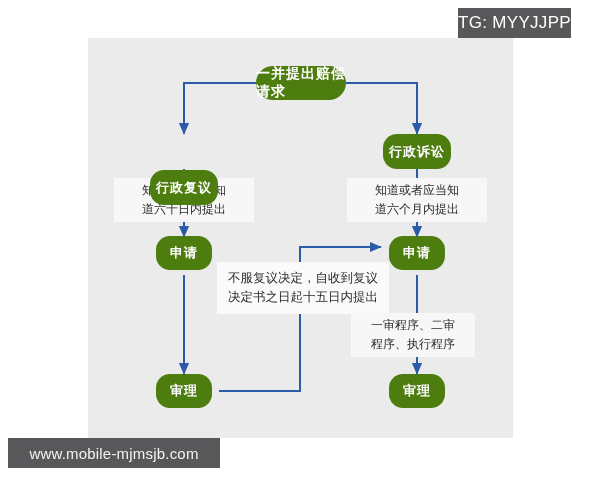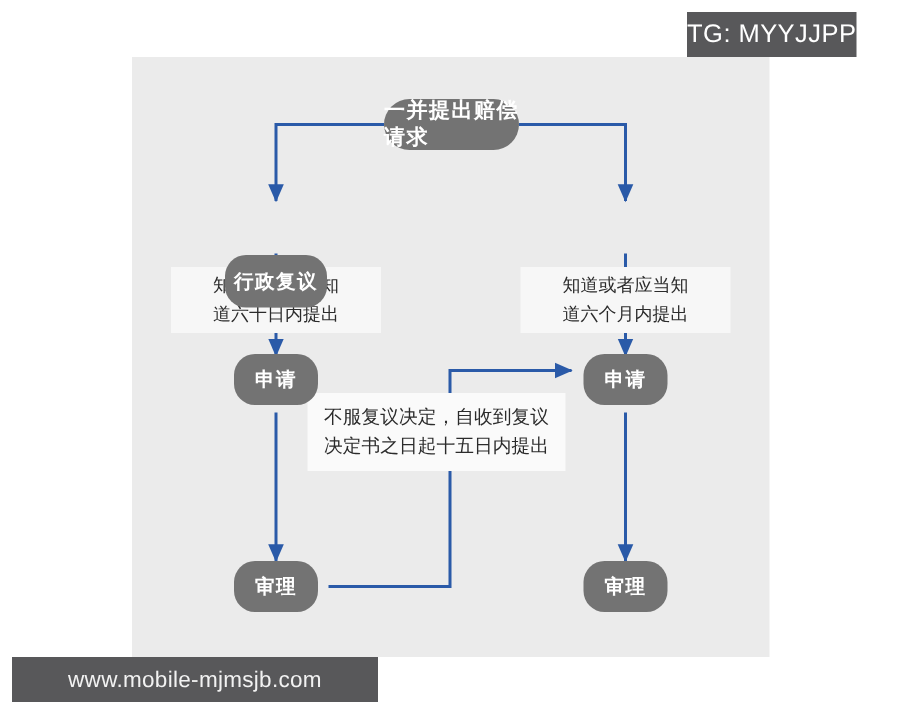--- a/index.html
+++ b/index.html
@@ -68,7 +68,7 @@
   
   .node {
     position: absolute;
-    background: #737373;
+    background: #4d7c0f;
     color: #ffffff;
     border-radius: 14px;
     display: flex;

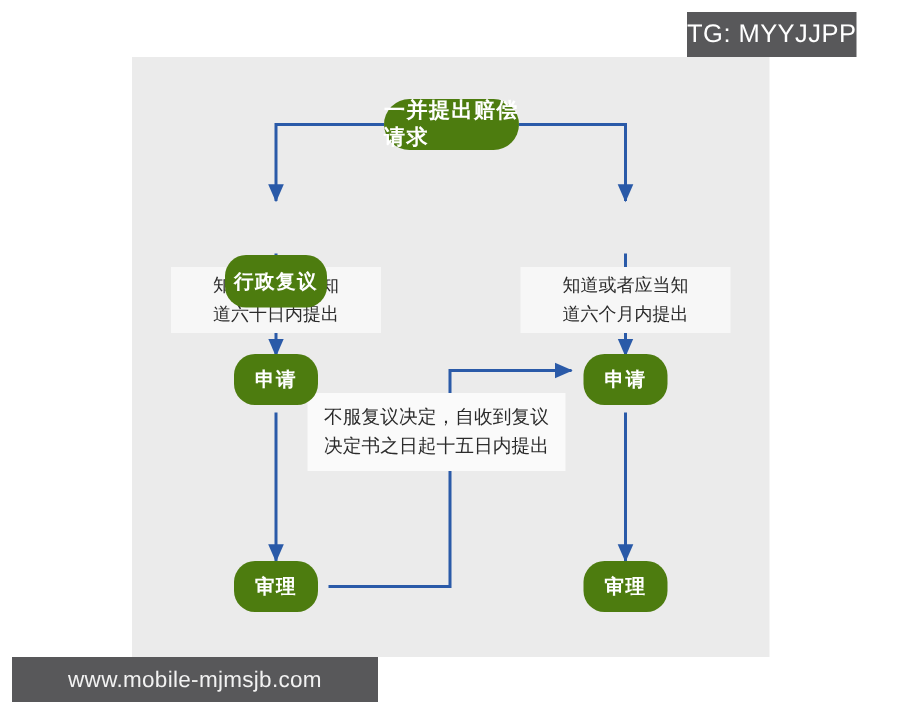--- a/index.html
+++ b/index.html
@@ -161,6 +161,9 @@
     <span>行政复议</span>
   </div>
 
+  <div class="node" style="left:295px; top:96px; width:68px; height:35px;">
+    <span>行政诉讼</span>
+  </div>
 
   <div class="node" style="left:68px; top:198px; width:56px; height:34px;">
     <span>申请</span>

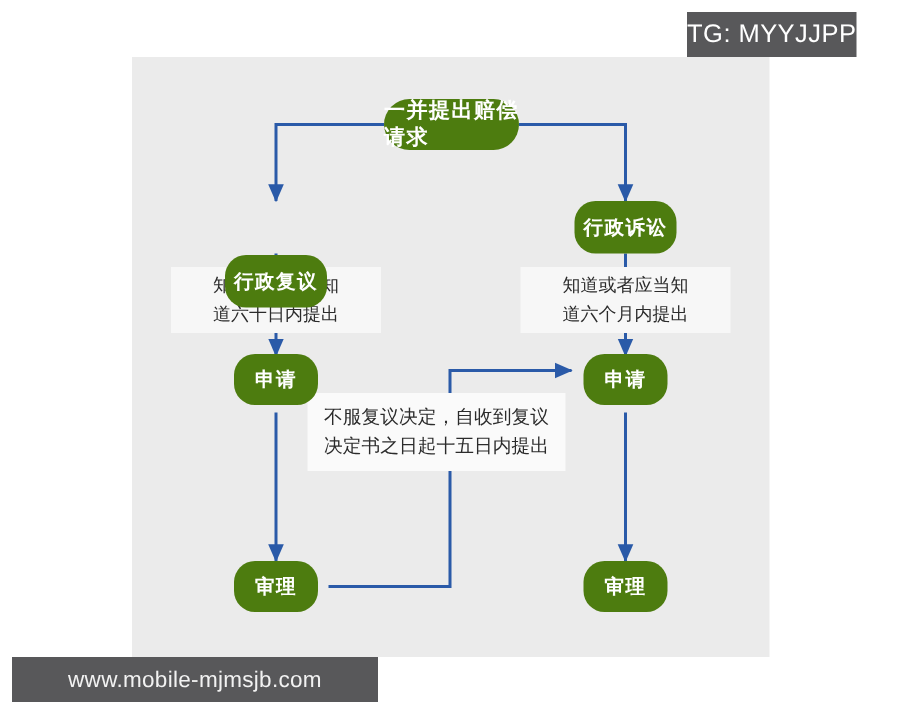--- a/index.html
+++ b/index.html
@@ -187,7 +187,7 @@
   <div class="note" style="left:259px; top:140px; width:140px; height:44px;">知道或者应当知
 道六个月内提出</div>
 
-  <div class="note callout" style="left:117px; top:224px; width:172px; height:52px;">不服复议决定，自收到复议
+  <div class="note callout" style="left:129px; top:224px; width:172px; height:52px;">不服复议决定，自收到复议
 决定书之日起十五日内提出</div>
 
 

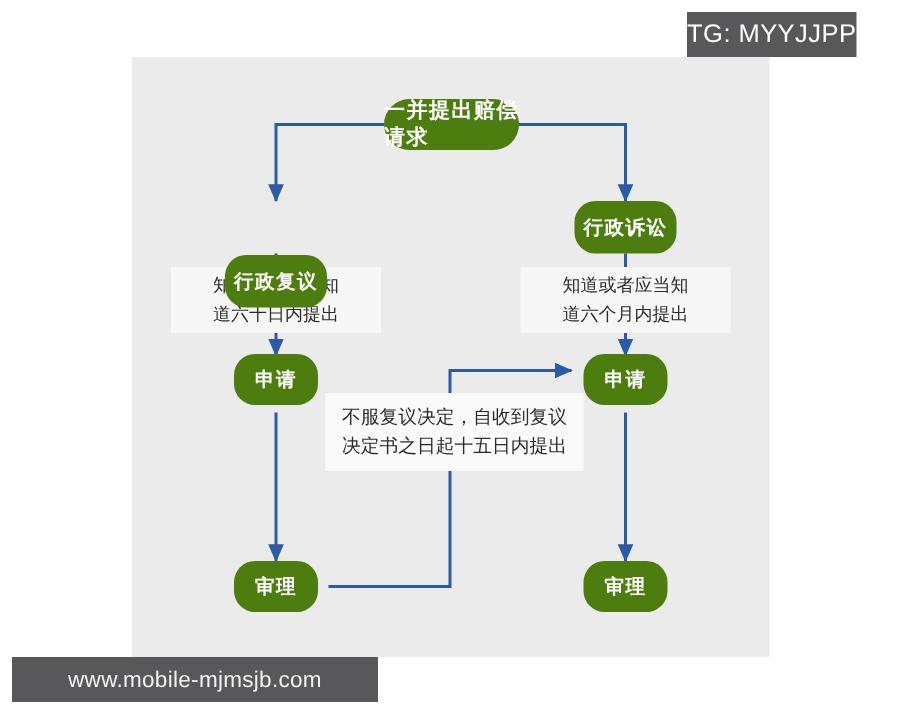--- a/index.html
+++ b/index.html
@@ -191,6 +191,8 @@
 决定书之日起十五日内提出</div>
 
 
+  <div class="note" style="left:263px; top:275px; width:124px; height:44px;">一审程序、二审
+程序、执行程序</div>
 
 
 </div>

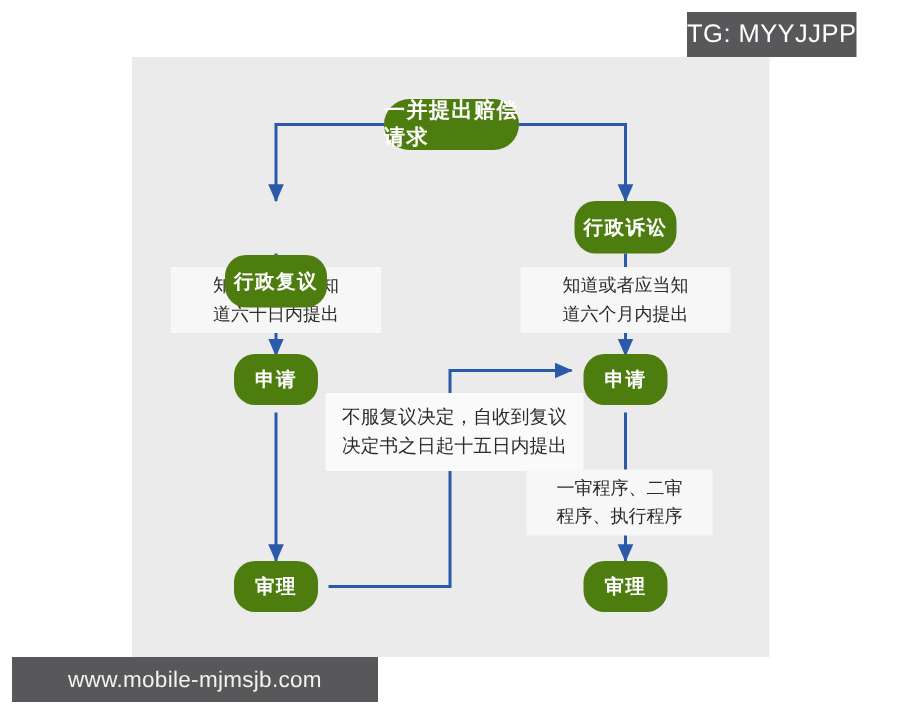--- a/index.html
+++ b/index.html
@@ -36,7 +36,7 @@
     position: absolute;
     left: 8px;
     top: 438px;
-    width: 244px;
+    width: 212px;
     height: 30px;
     background: #58585a;
     color: #f2f2f2;

